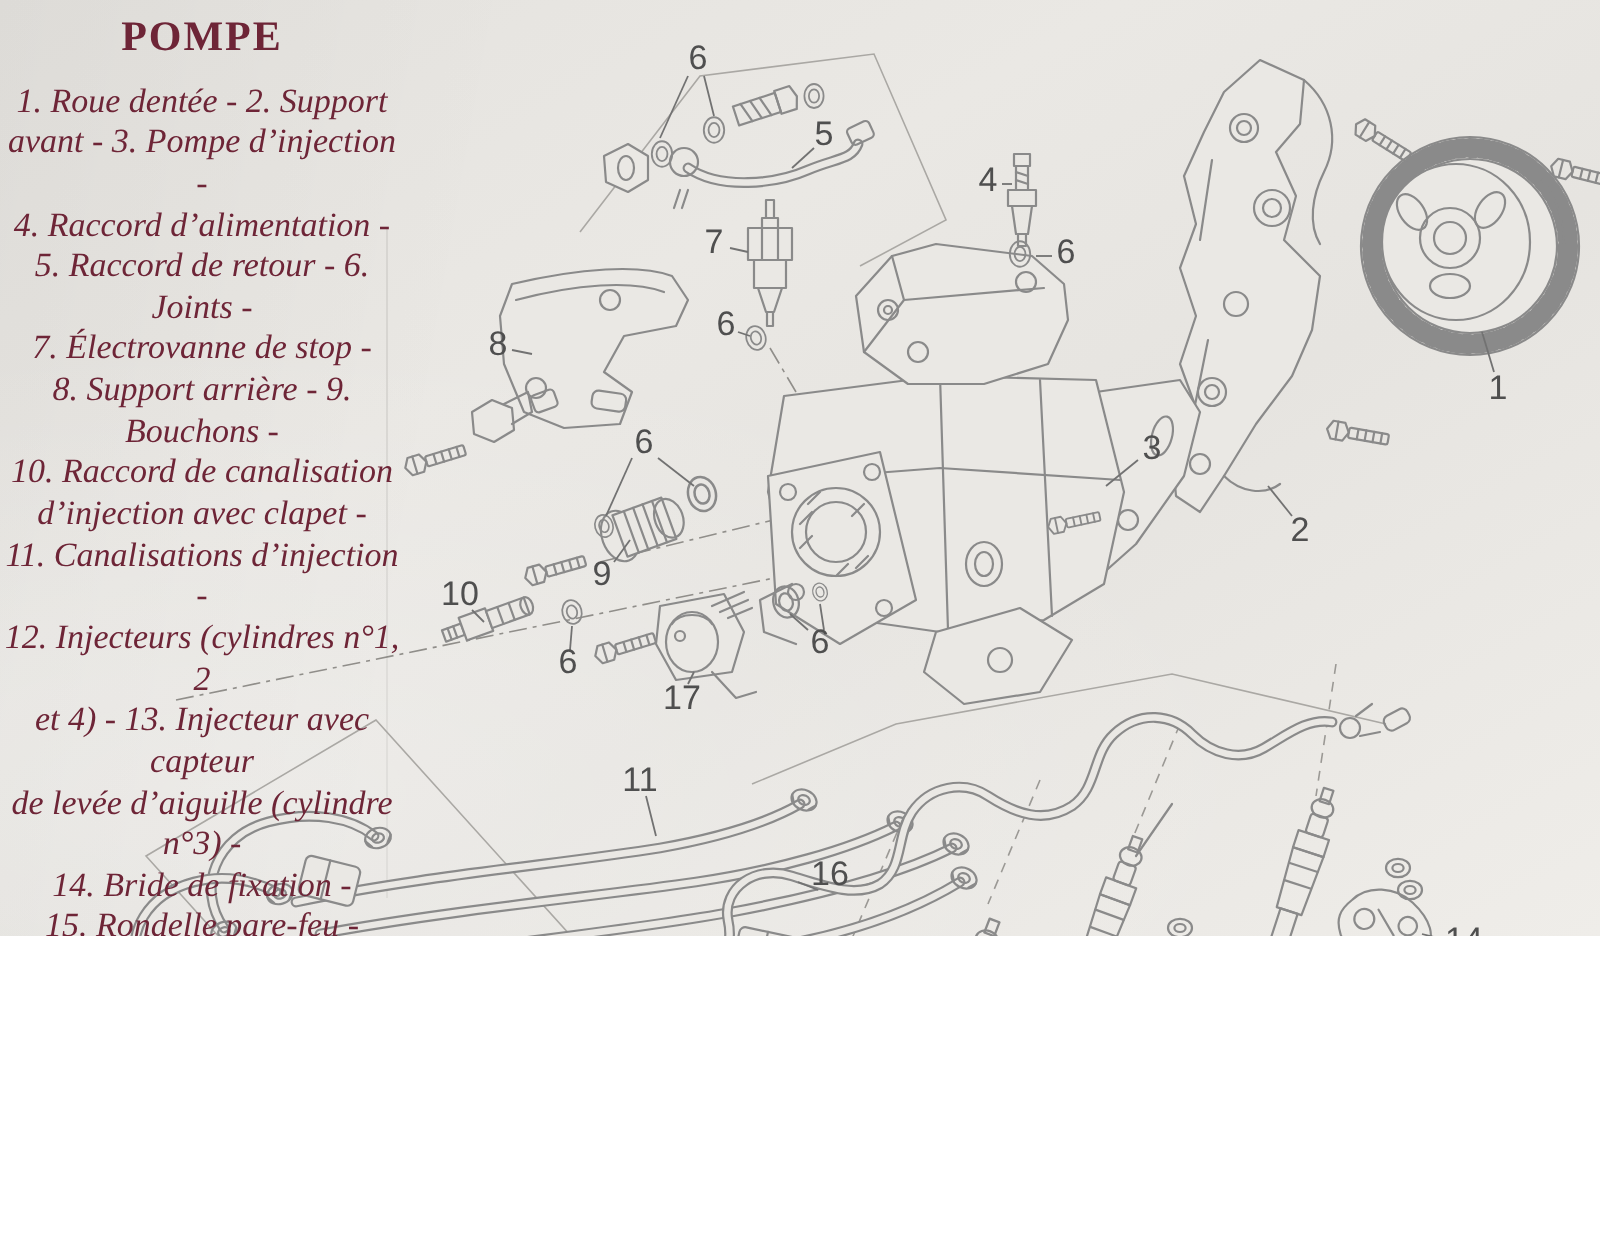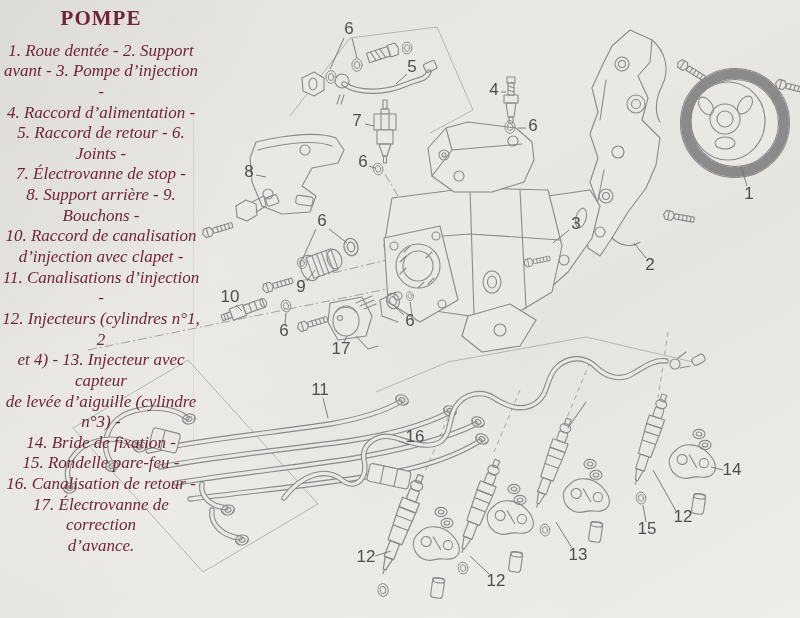--- a/index.html
+++ b/index.html
@@ -11,7 +11,7 @@
   }
   html,body{margin:0;padding:0;}
   .page{
-    position:relative;width:800px;height:618px;overflow:hidden;
+    position:relative;width:800px;height:468px;overflow:hidden;
     background:linear-gradient(150deg,#e4e2de 0%,#eae8e4 35%,#e6e4e0 60%,#efede9 100%);
     font-family:"Liberation Serif",serif;
   }

